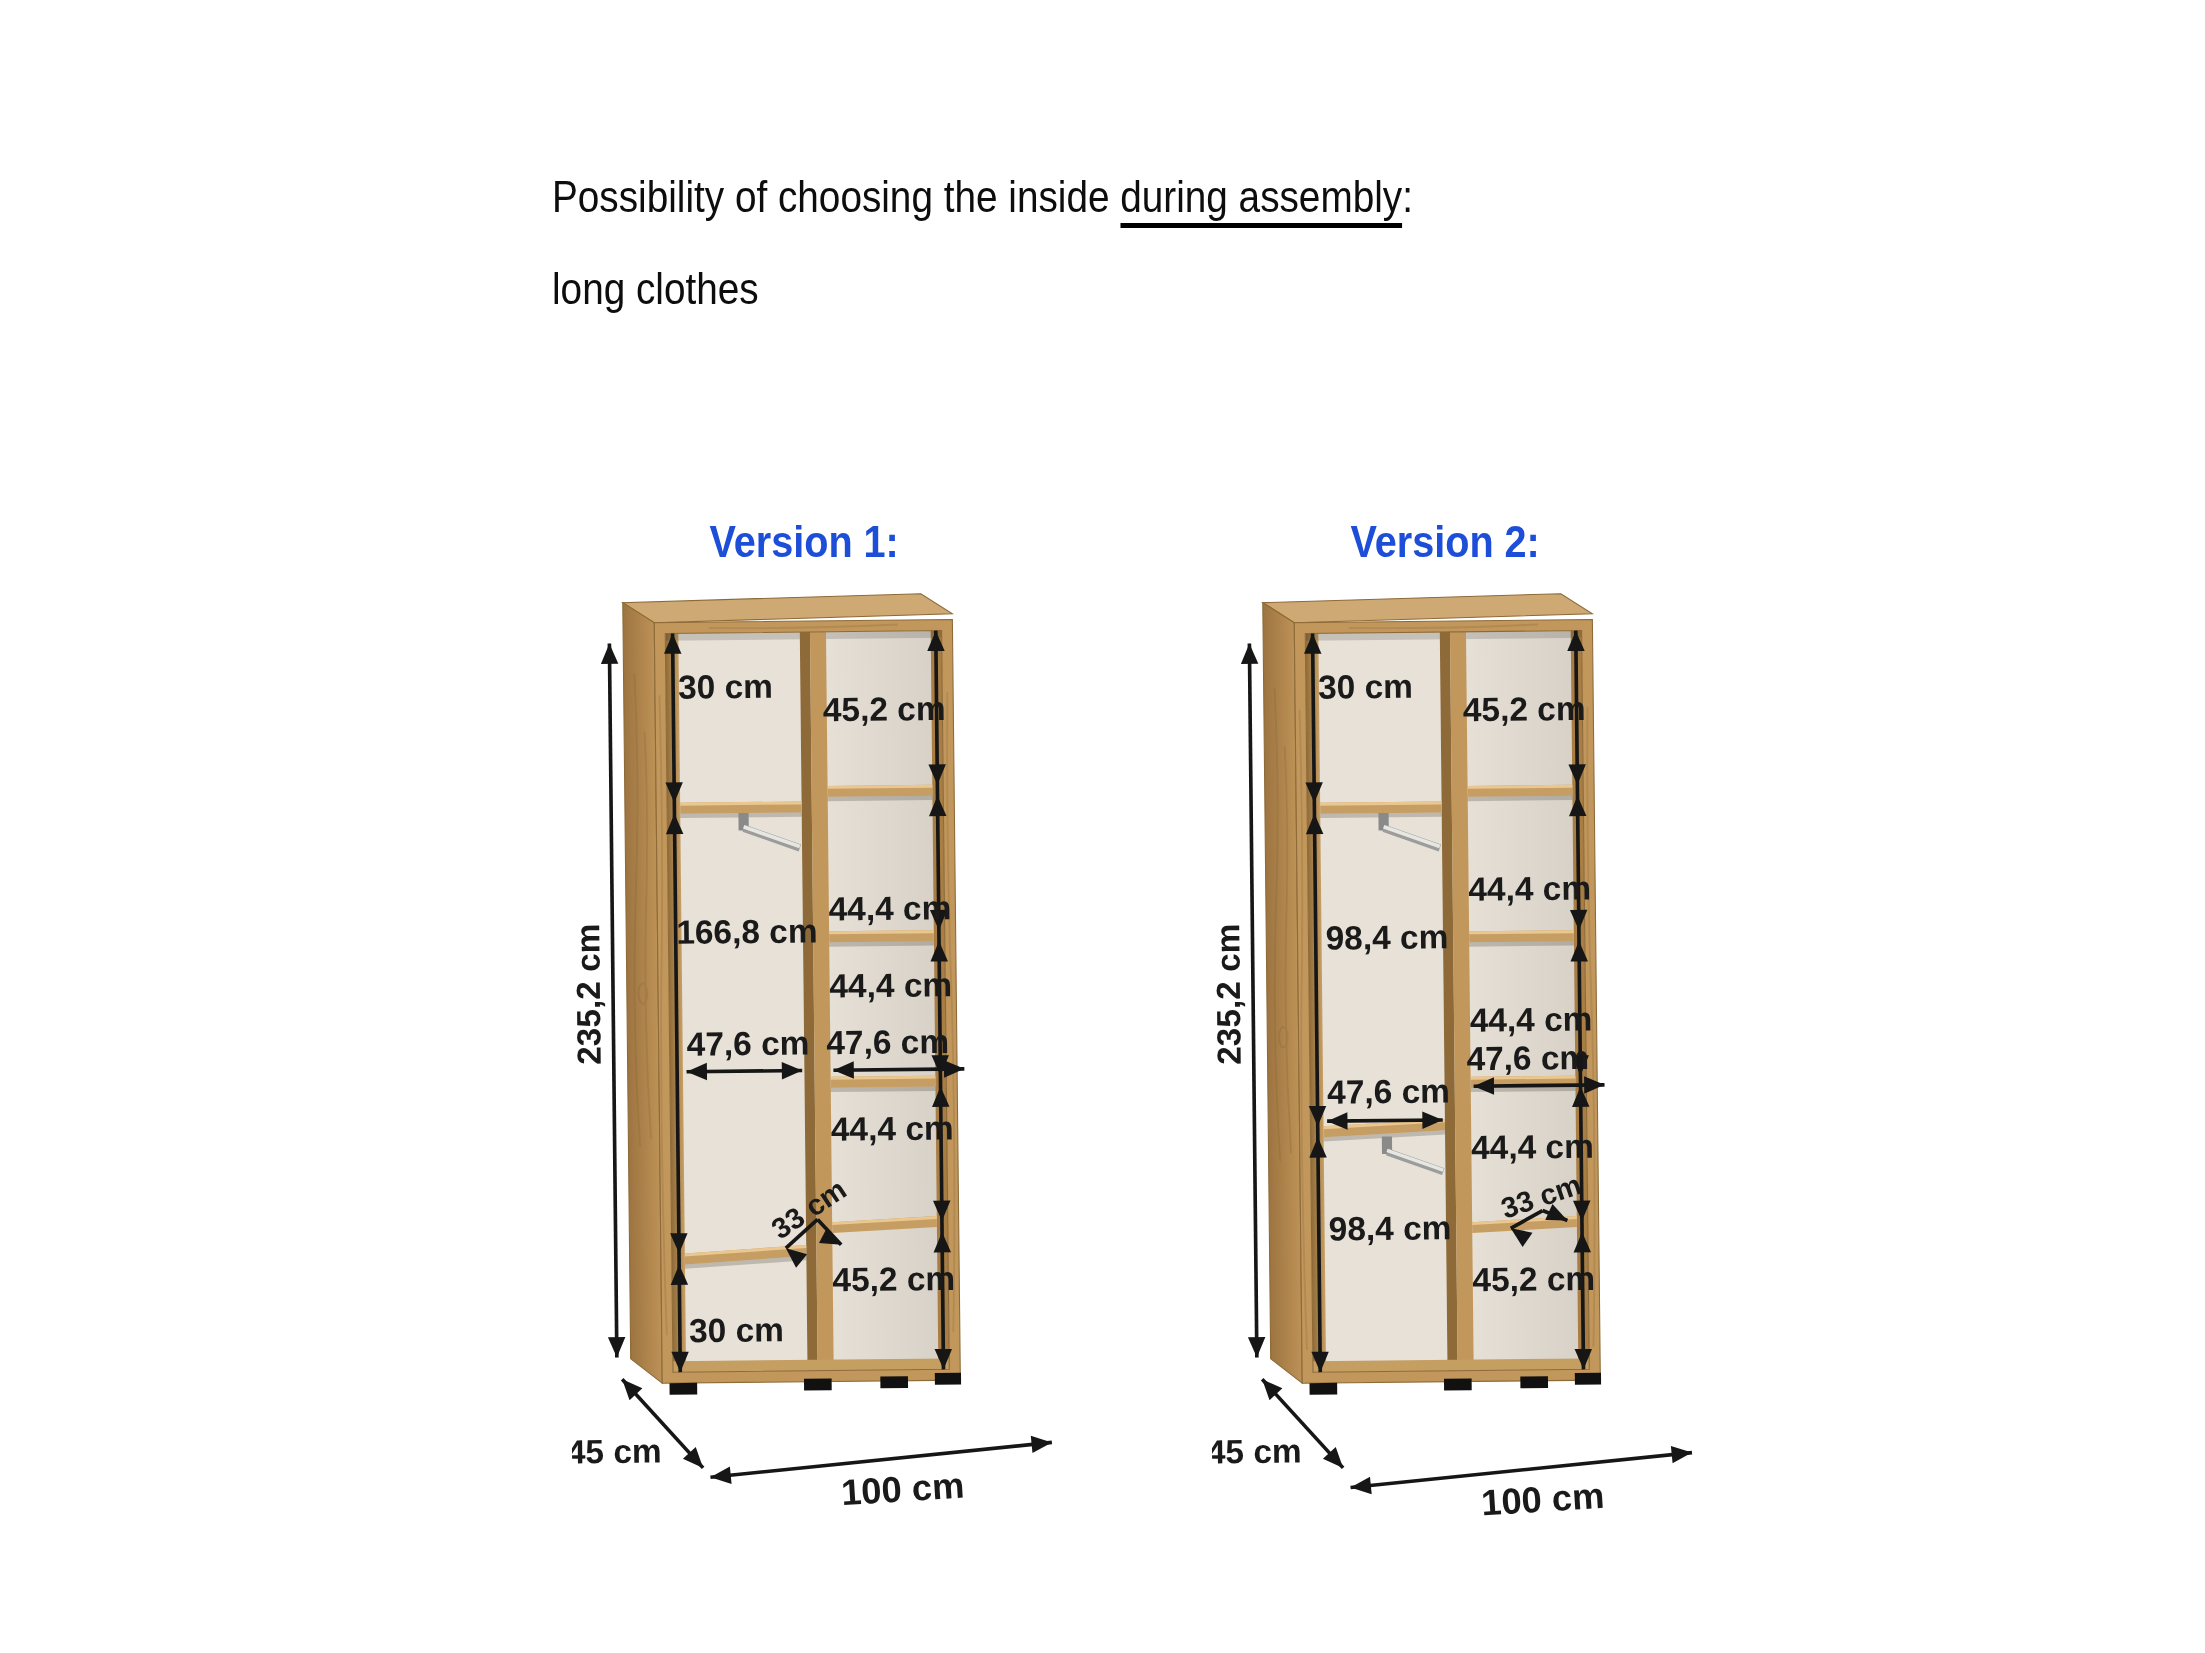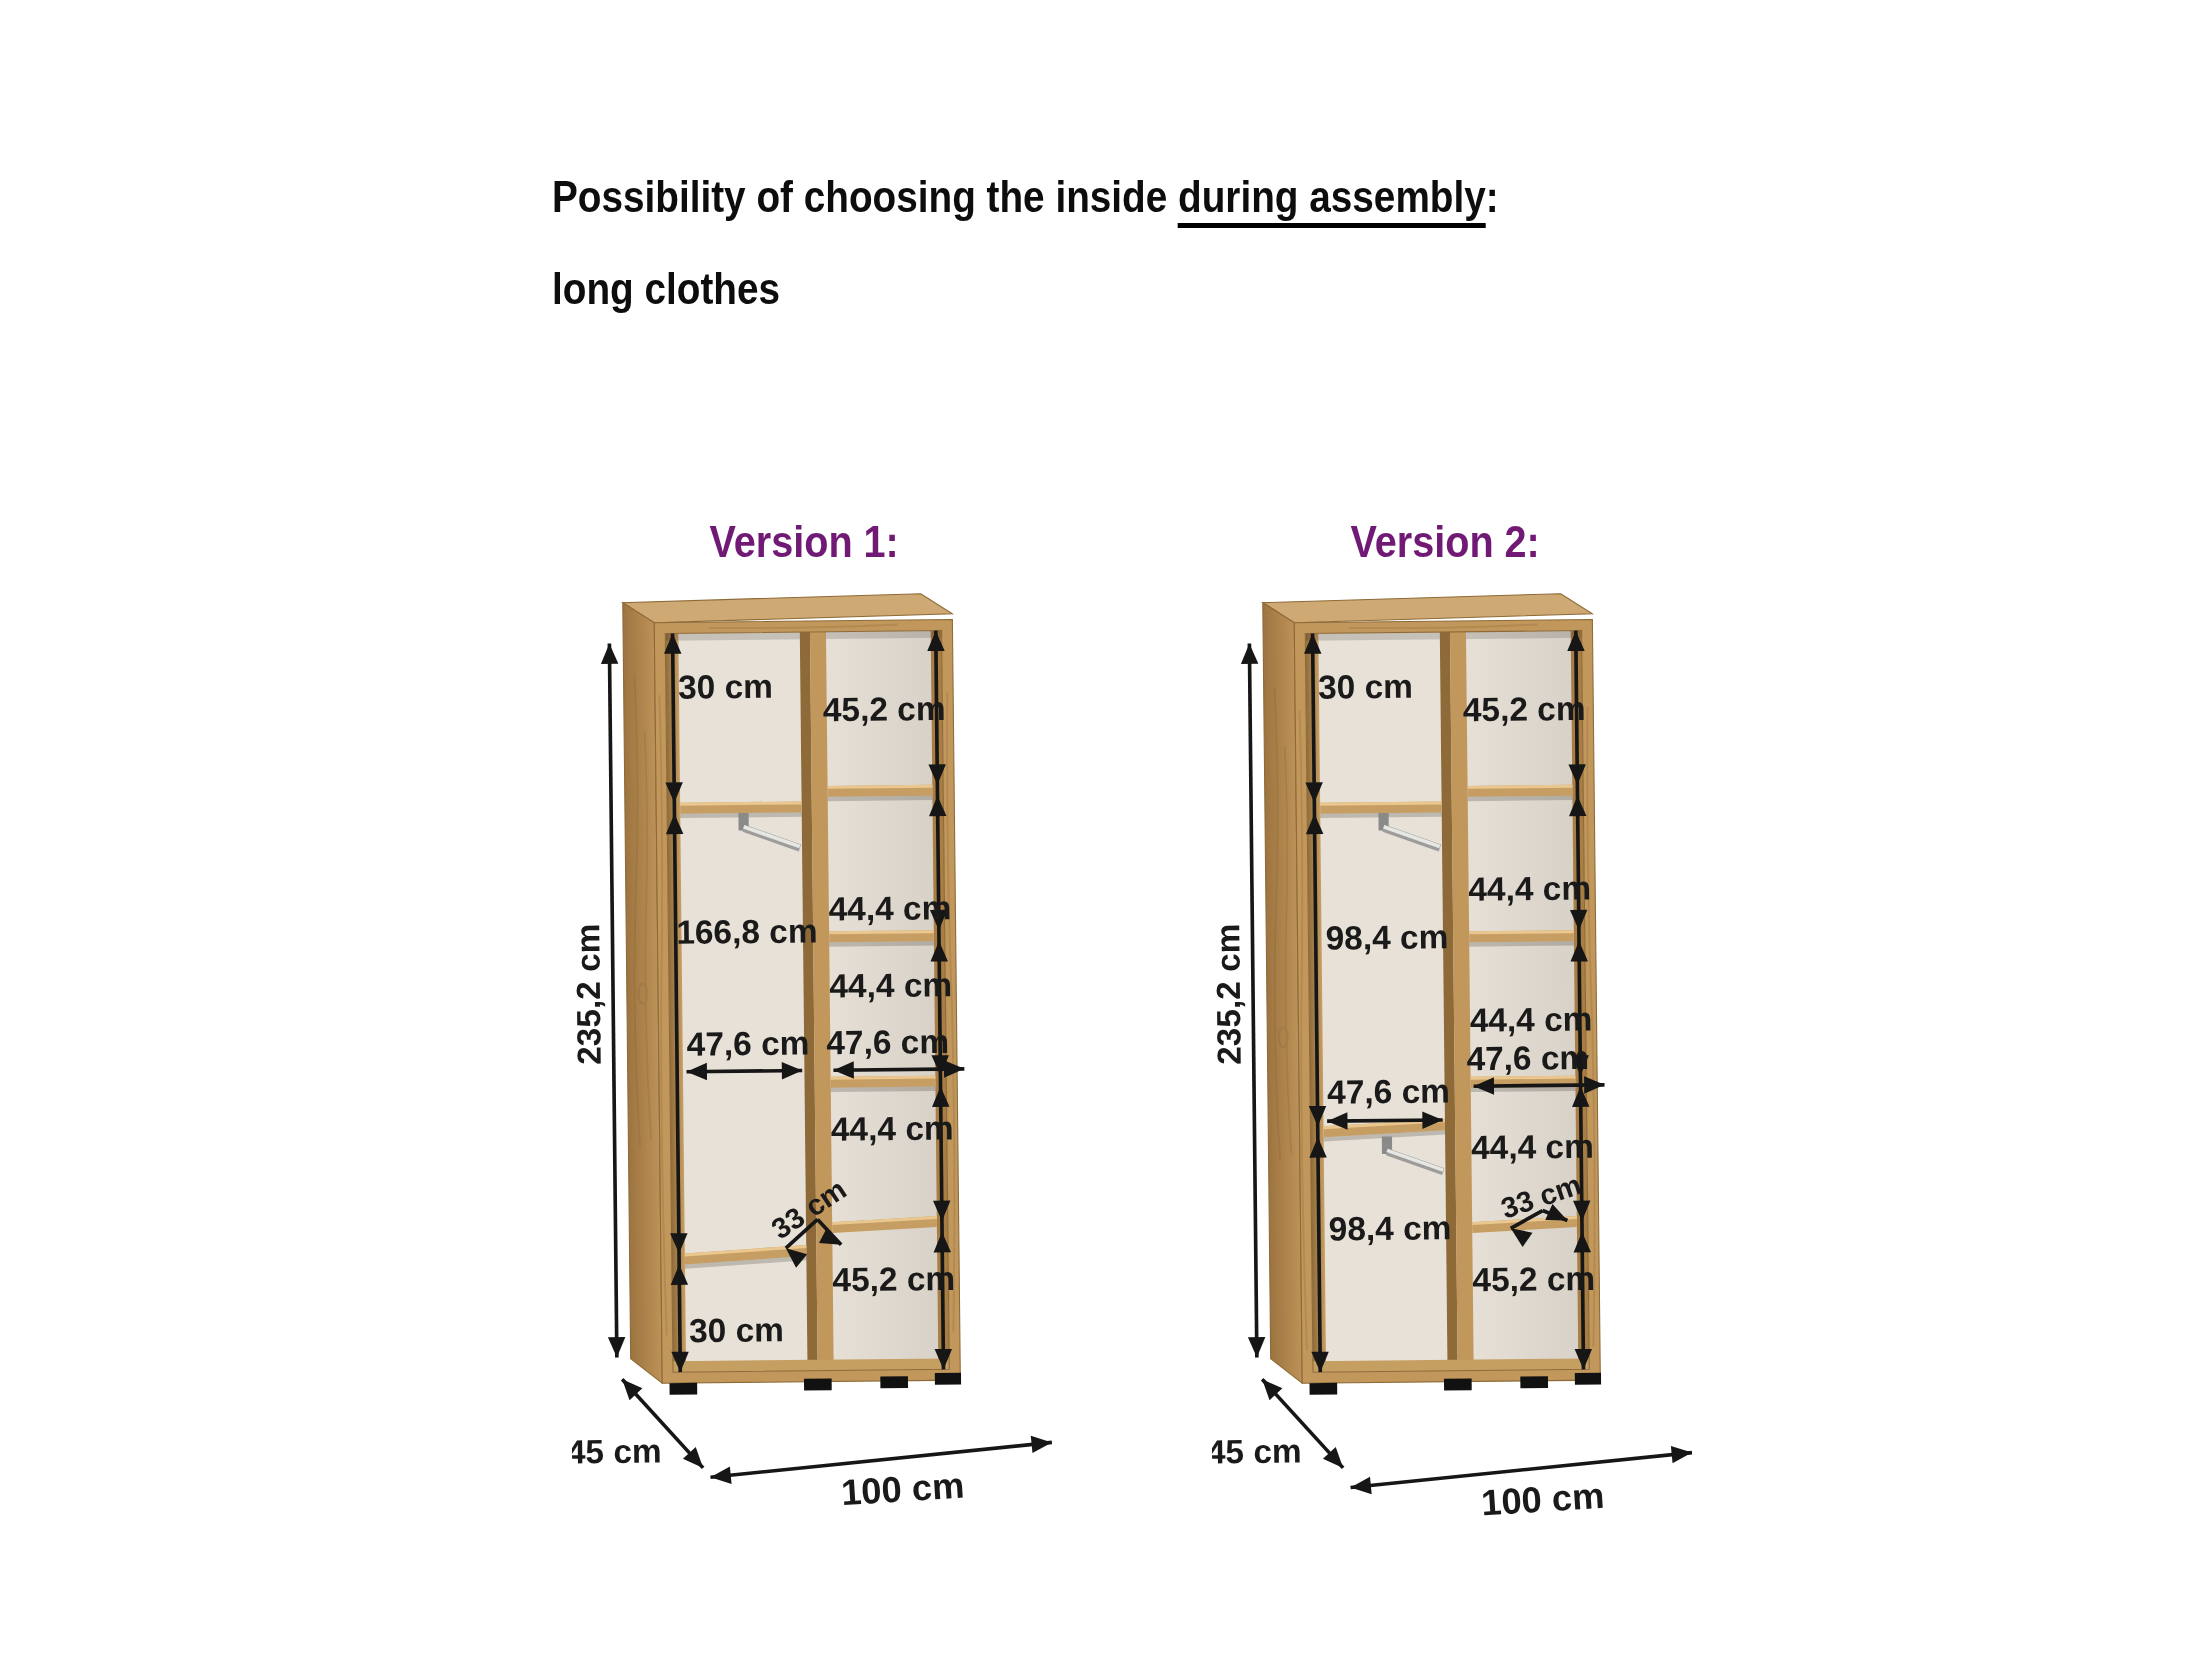--- a/index.html
+++ b/index.html
@@ -10,7 +10,7 @@
   .heading{
     position:absolute;left:552px;top:173px;width:1281px;color:#0d0d0d;
   }
-  .heading .line{font-weight:bold;font-size:44px;line-height:47px;white-space:nowrap;}
+  .heading .line{font-weight:normal;font-size:44px;line-height:47px;white-space:nowrap;}
   .heading .squeeze{display:inline-block;transform:scaleX(.88);transform-origin:left center;}
   .heading .l1{margin-bottom:45px;}
   .heading .l2{margin-bottom:23px;}

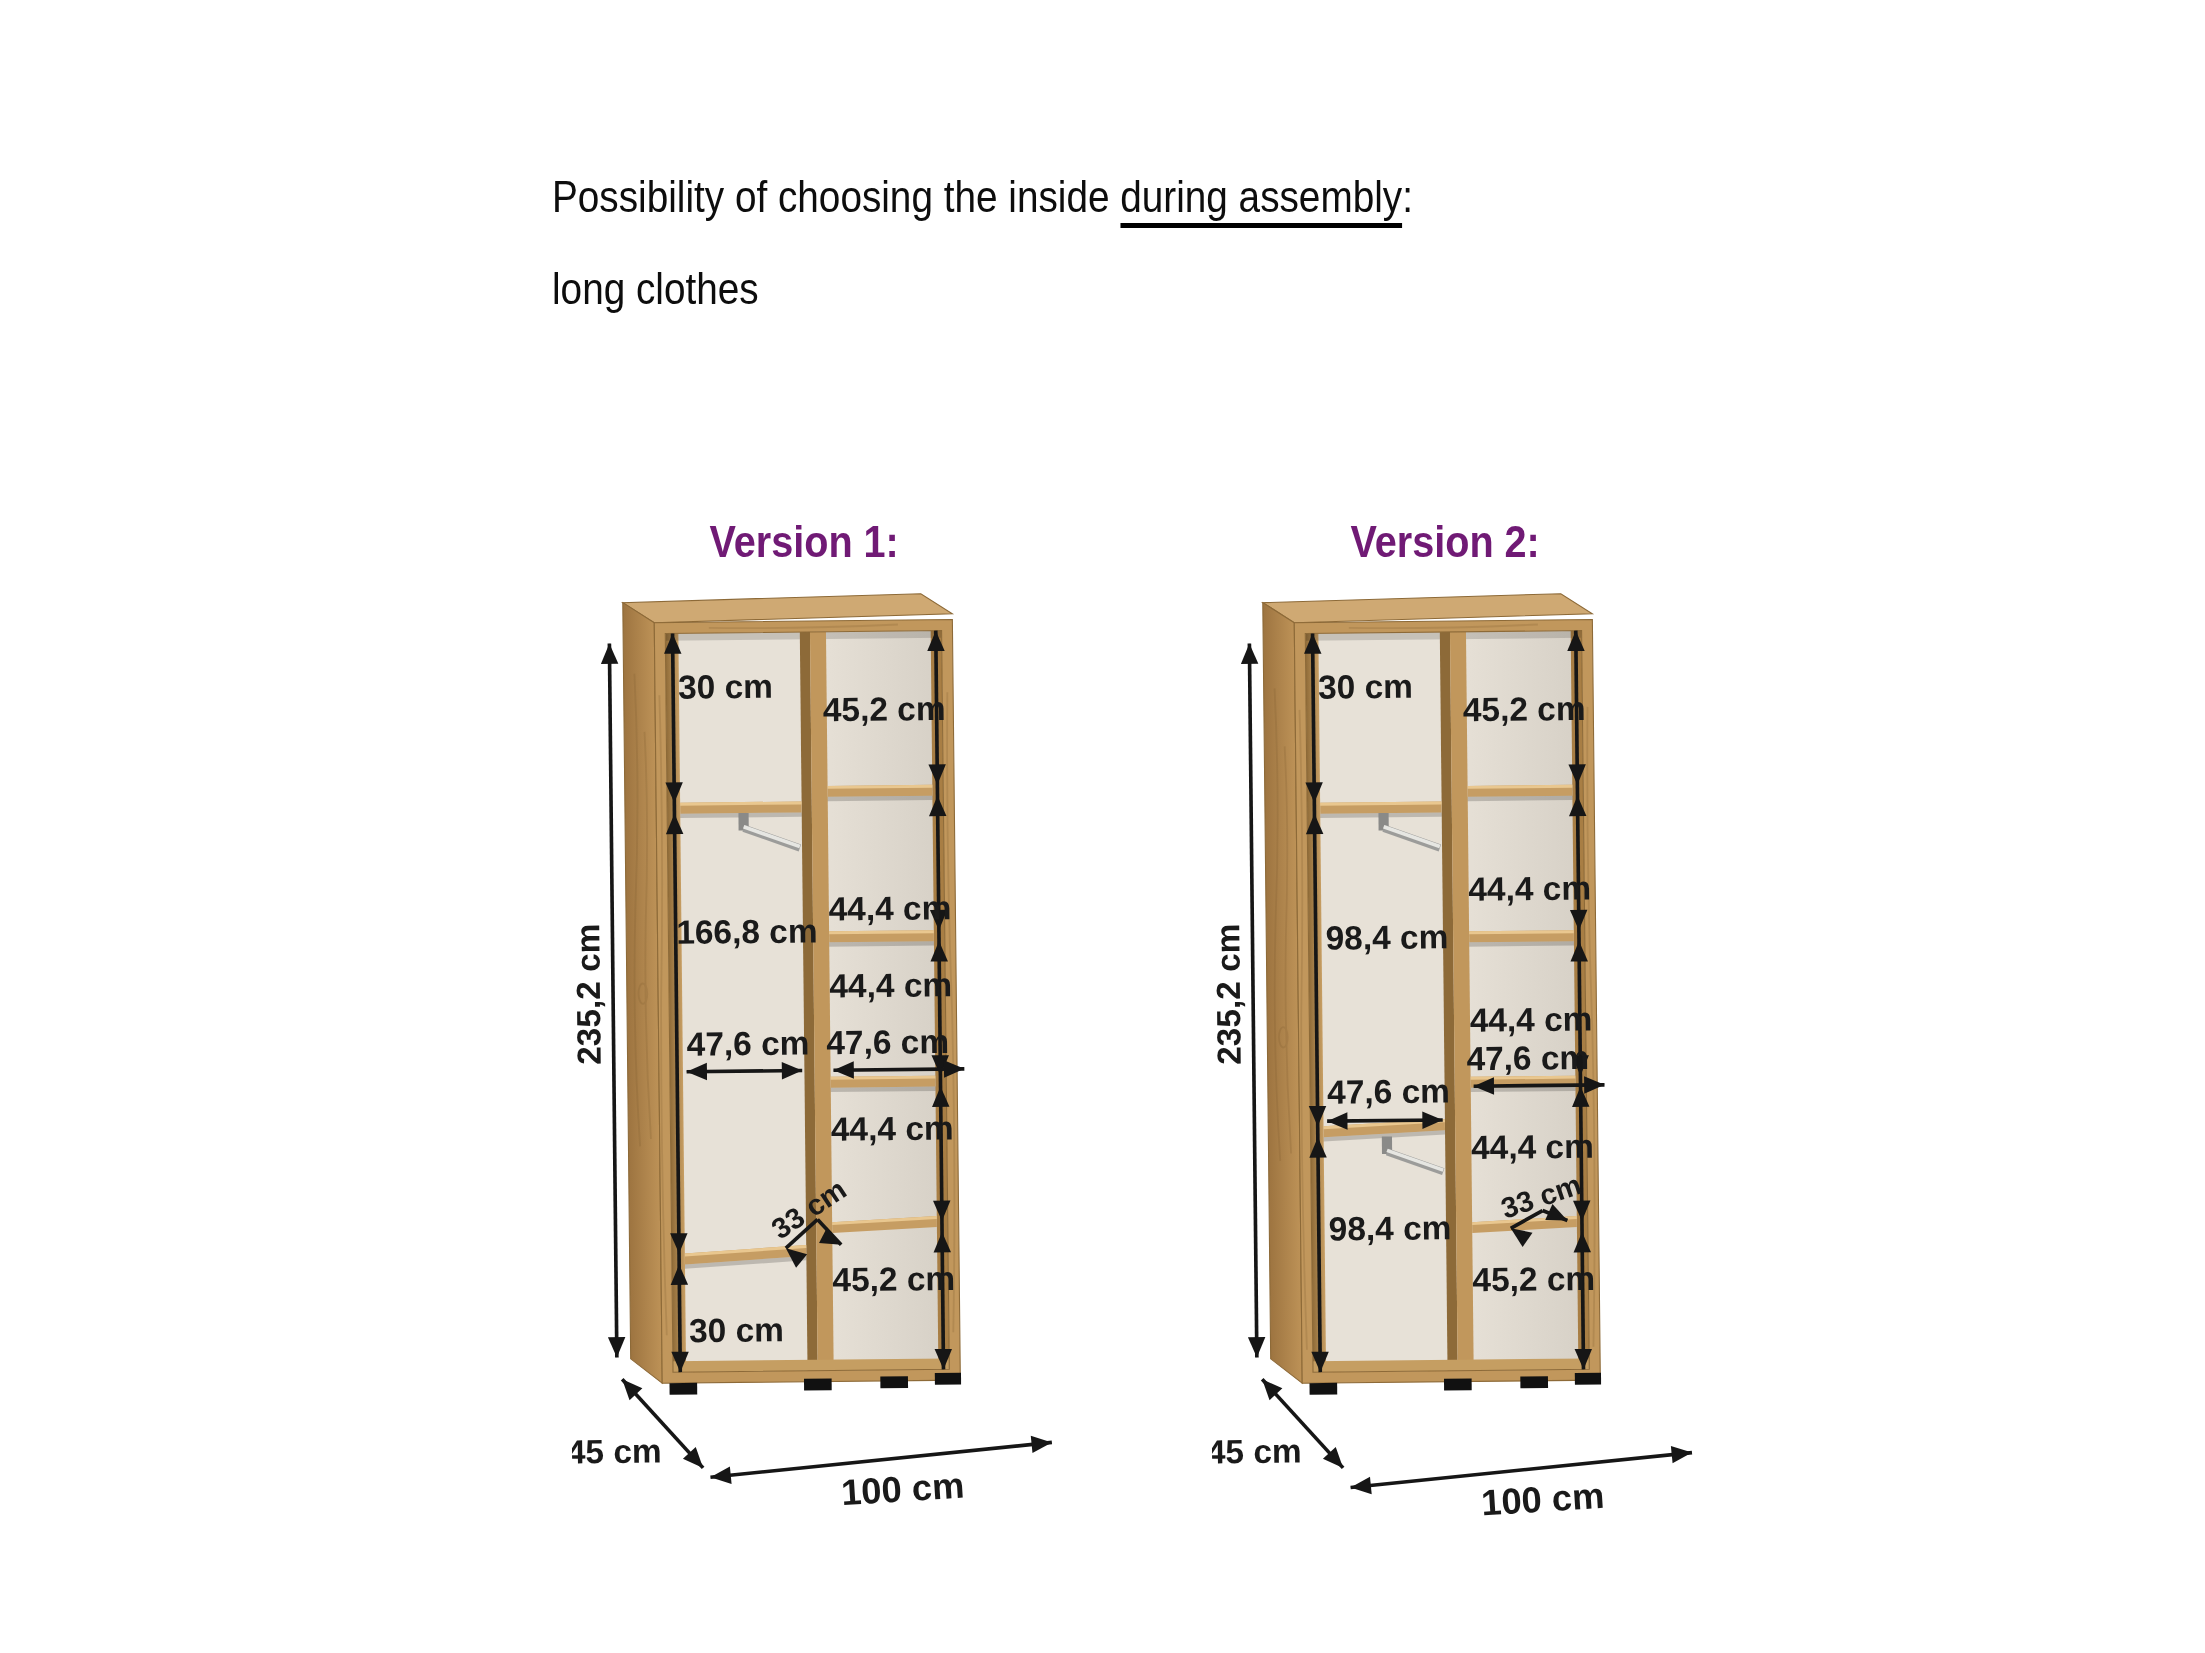--- a/index.html
+++ b/index.html
@@ -18,7 +18,7 @@
   .ul{border-bottom:5.1px solid #000;padding-bottom:2.2px;}
   .vtitle{
     position:absolute;top:517px;width:306px;text-align:center;
-    font-weight:bold;font-size:44px;color:#701a75;
+    font-weight:bold;font-size:44px;color:#1d4ed8;
   }
   .vtitle .squeeze{display:inline-block;transform:scaleX(.9);transform-origin:center;}
   #v1-title{left:651px;}

